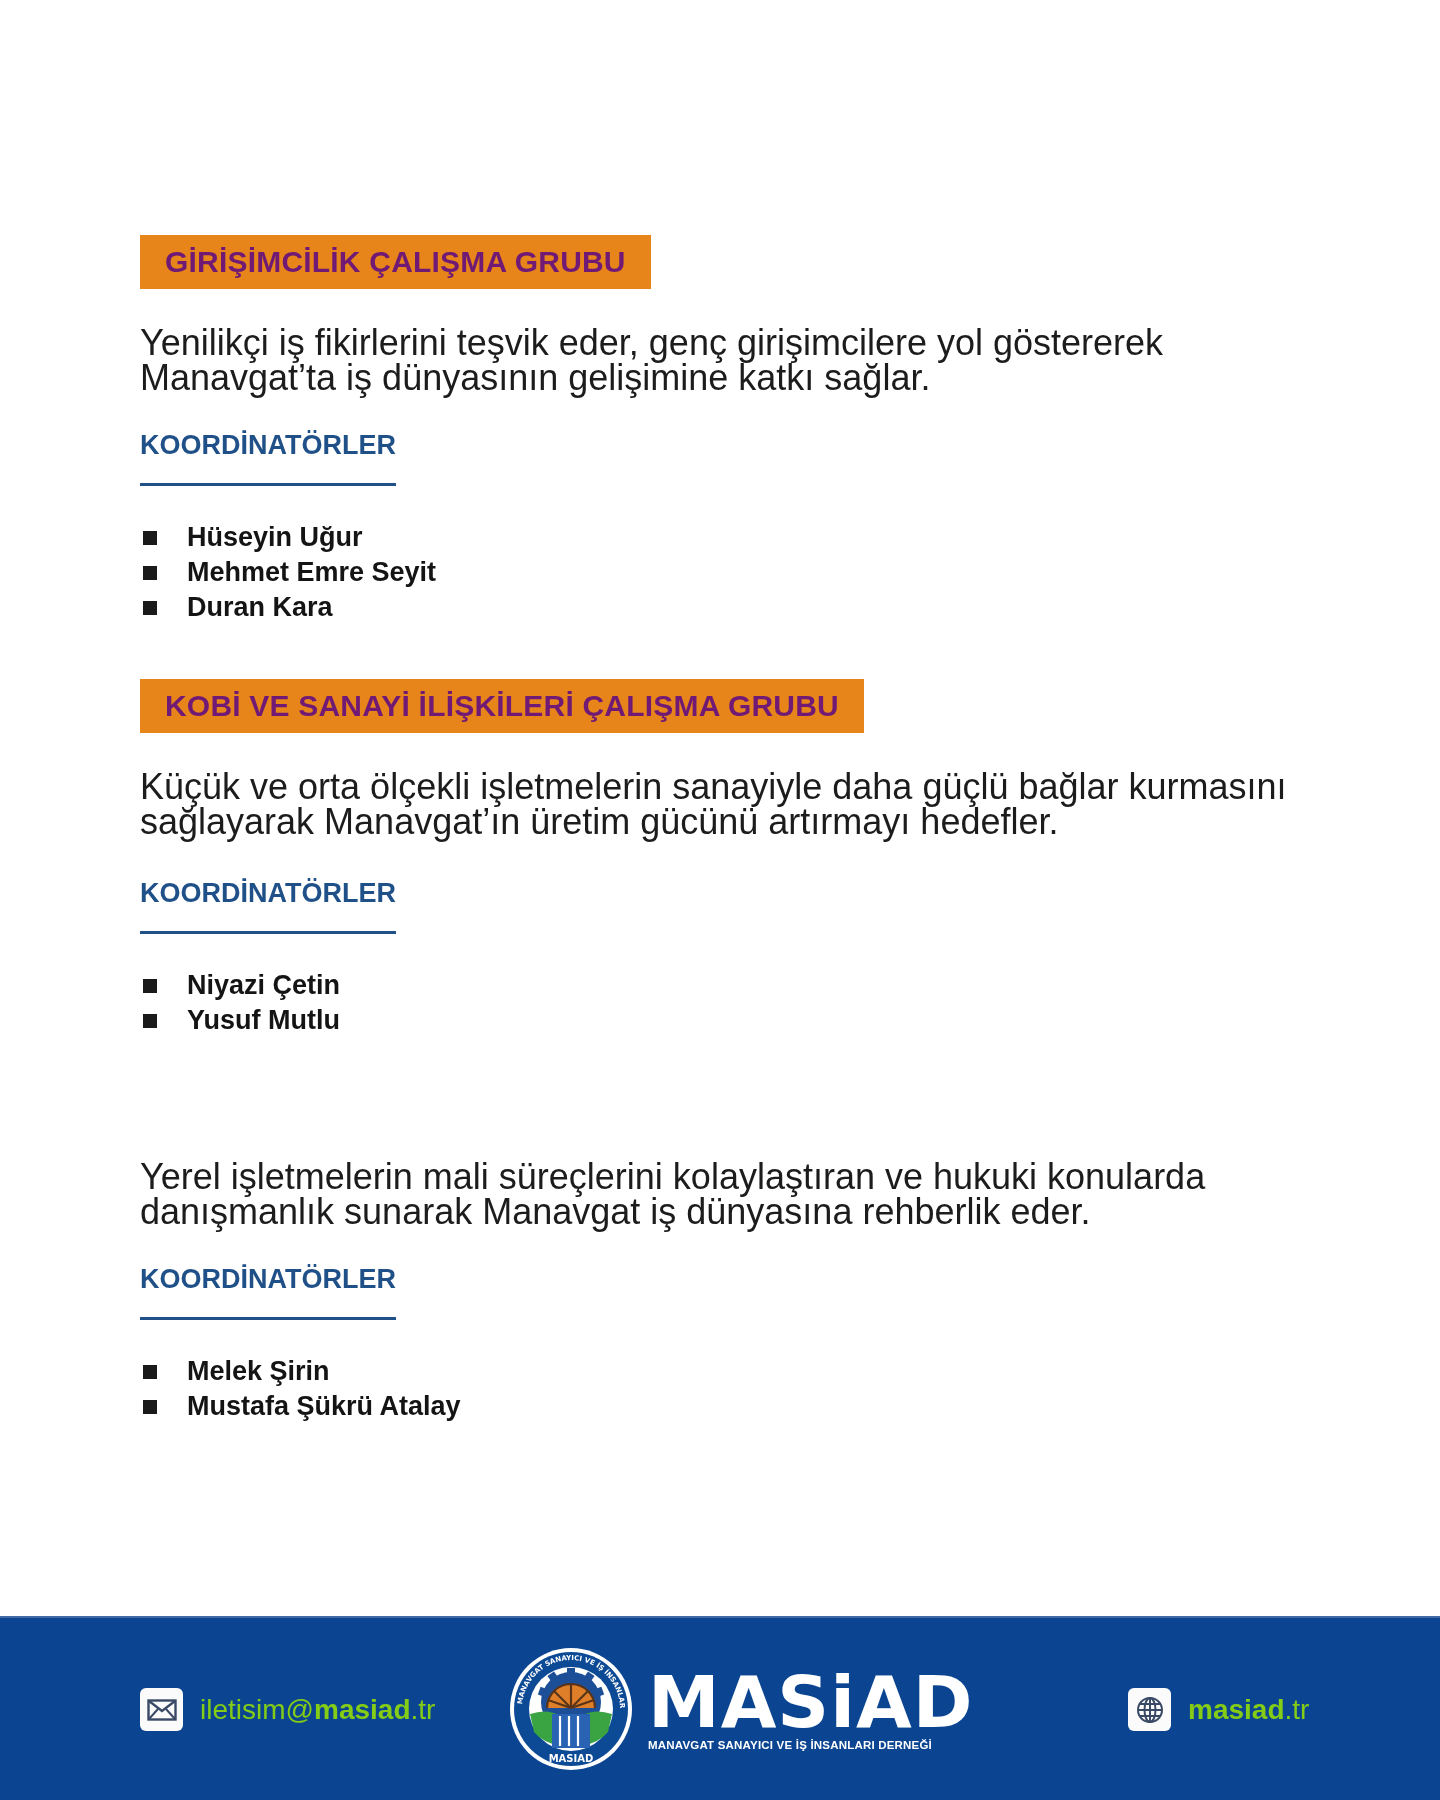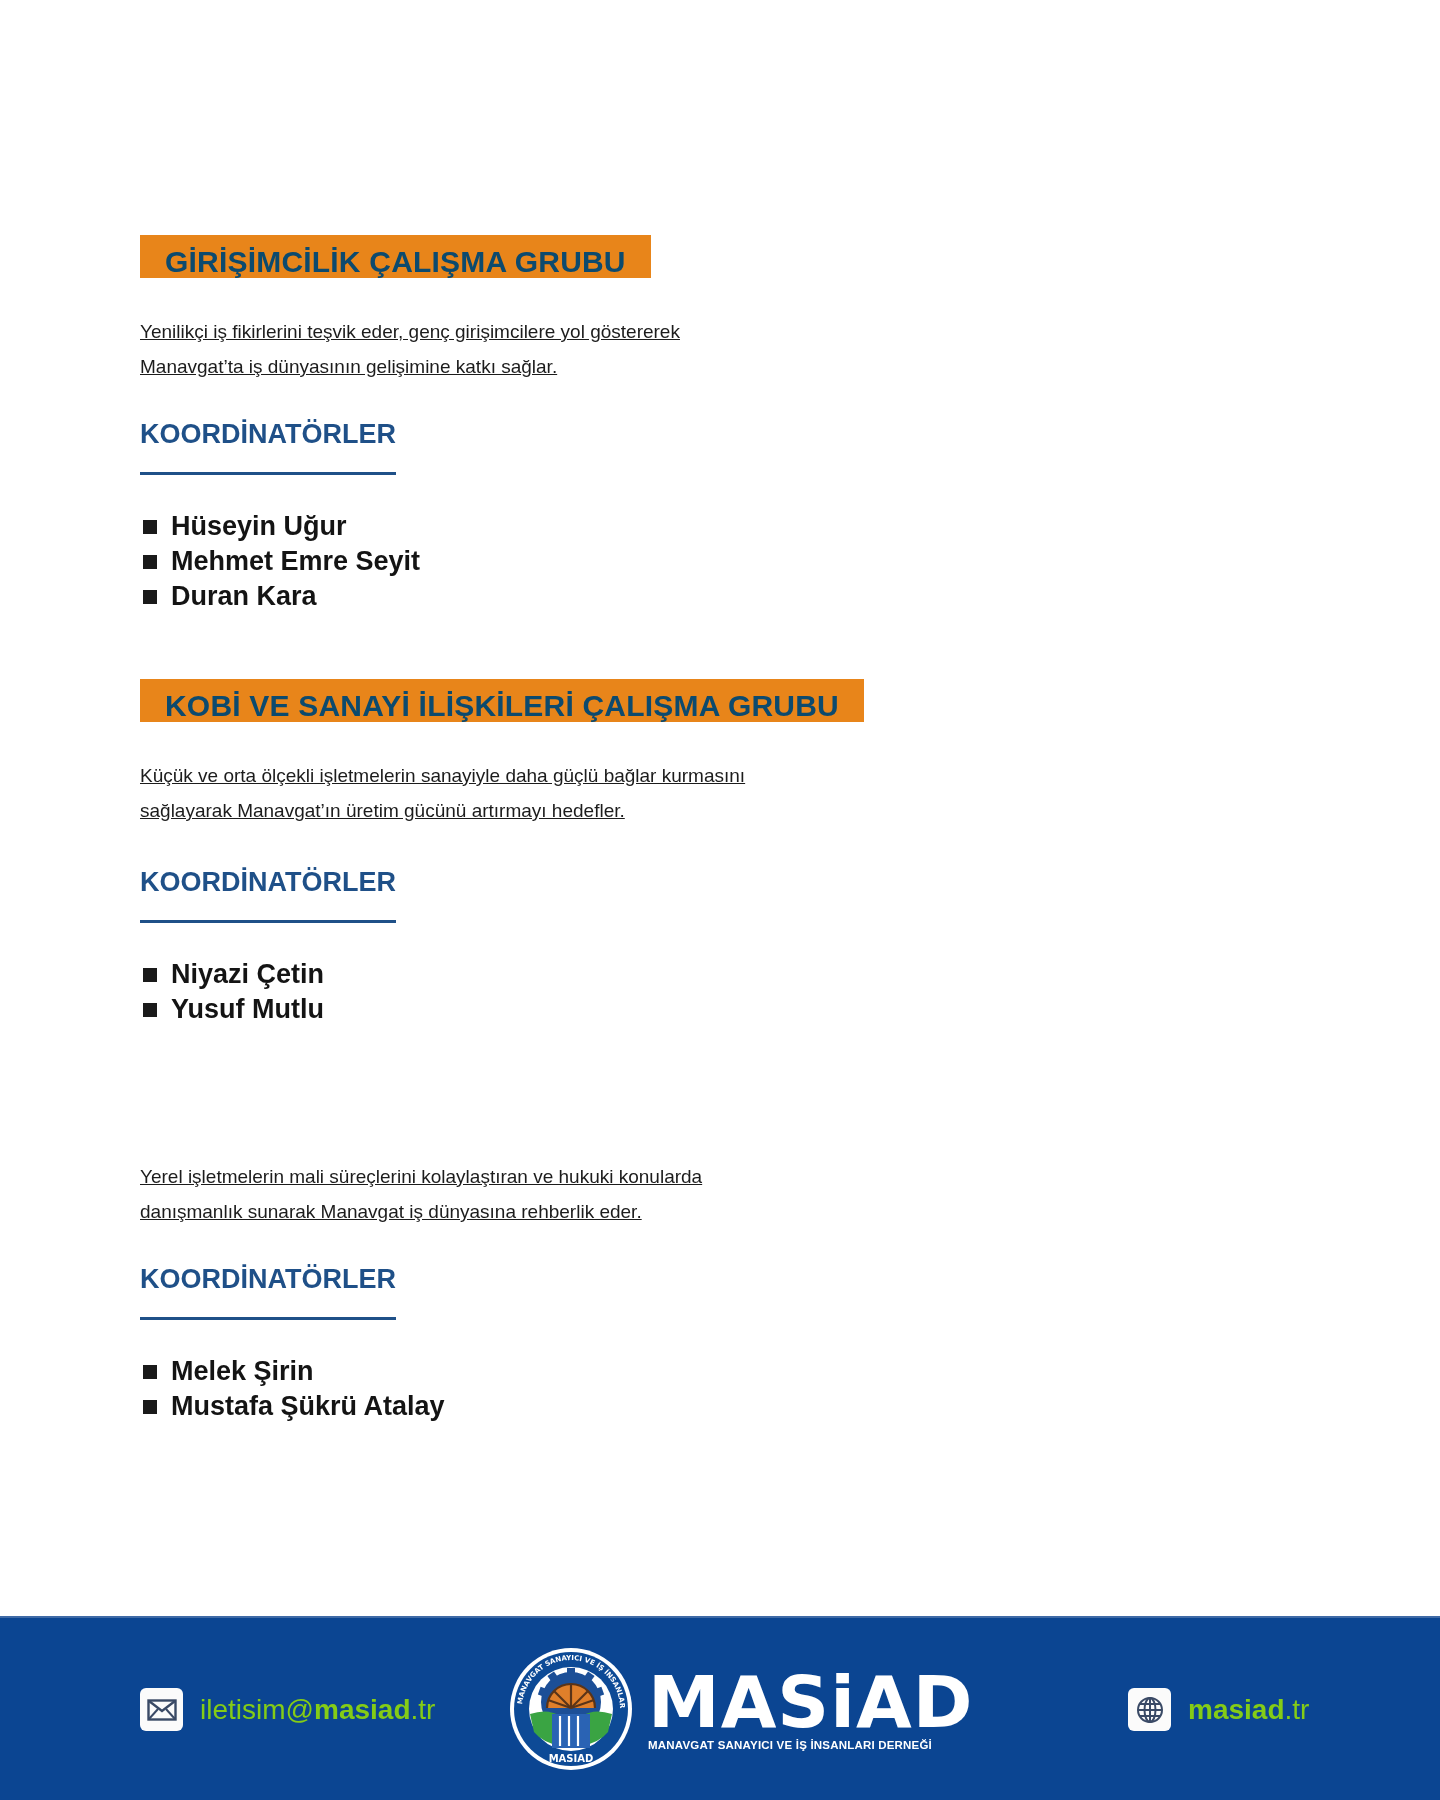--- a/index.html
+++ b/index.html
@@ -10,11 +10,11 @@
   .group-title {
     display: inline-block;
     background: #e8851a;
-    color: #0c4a6e;
+    color: #701a75;
     font-weight: 700;
     font-size: 30px;
     letter-spacing: 0.2px;
-    height: 43px;
+    height: 54px;
     line-height: 54px;
     padding: 0 25px;
   }

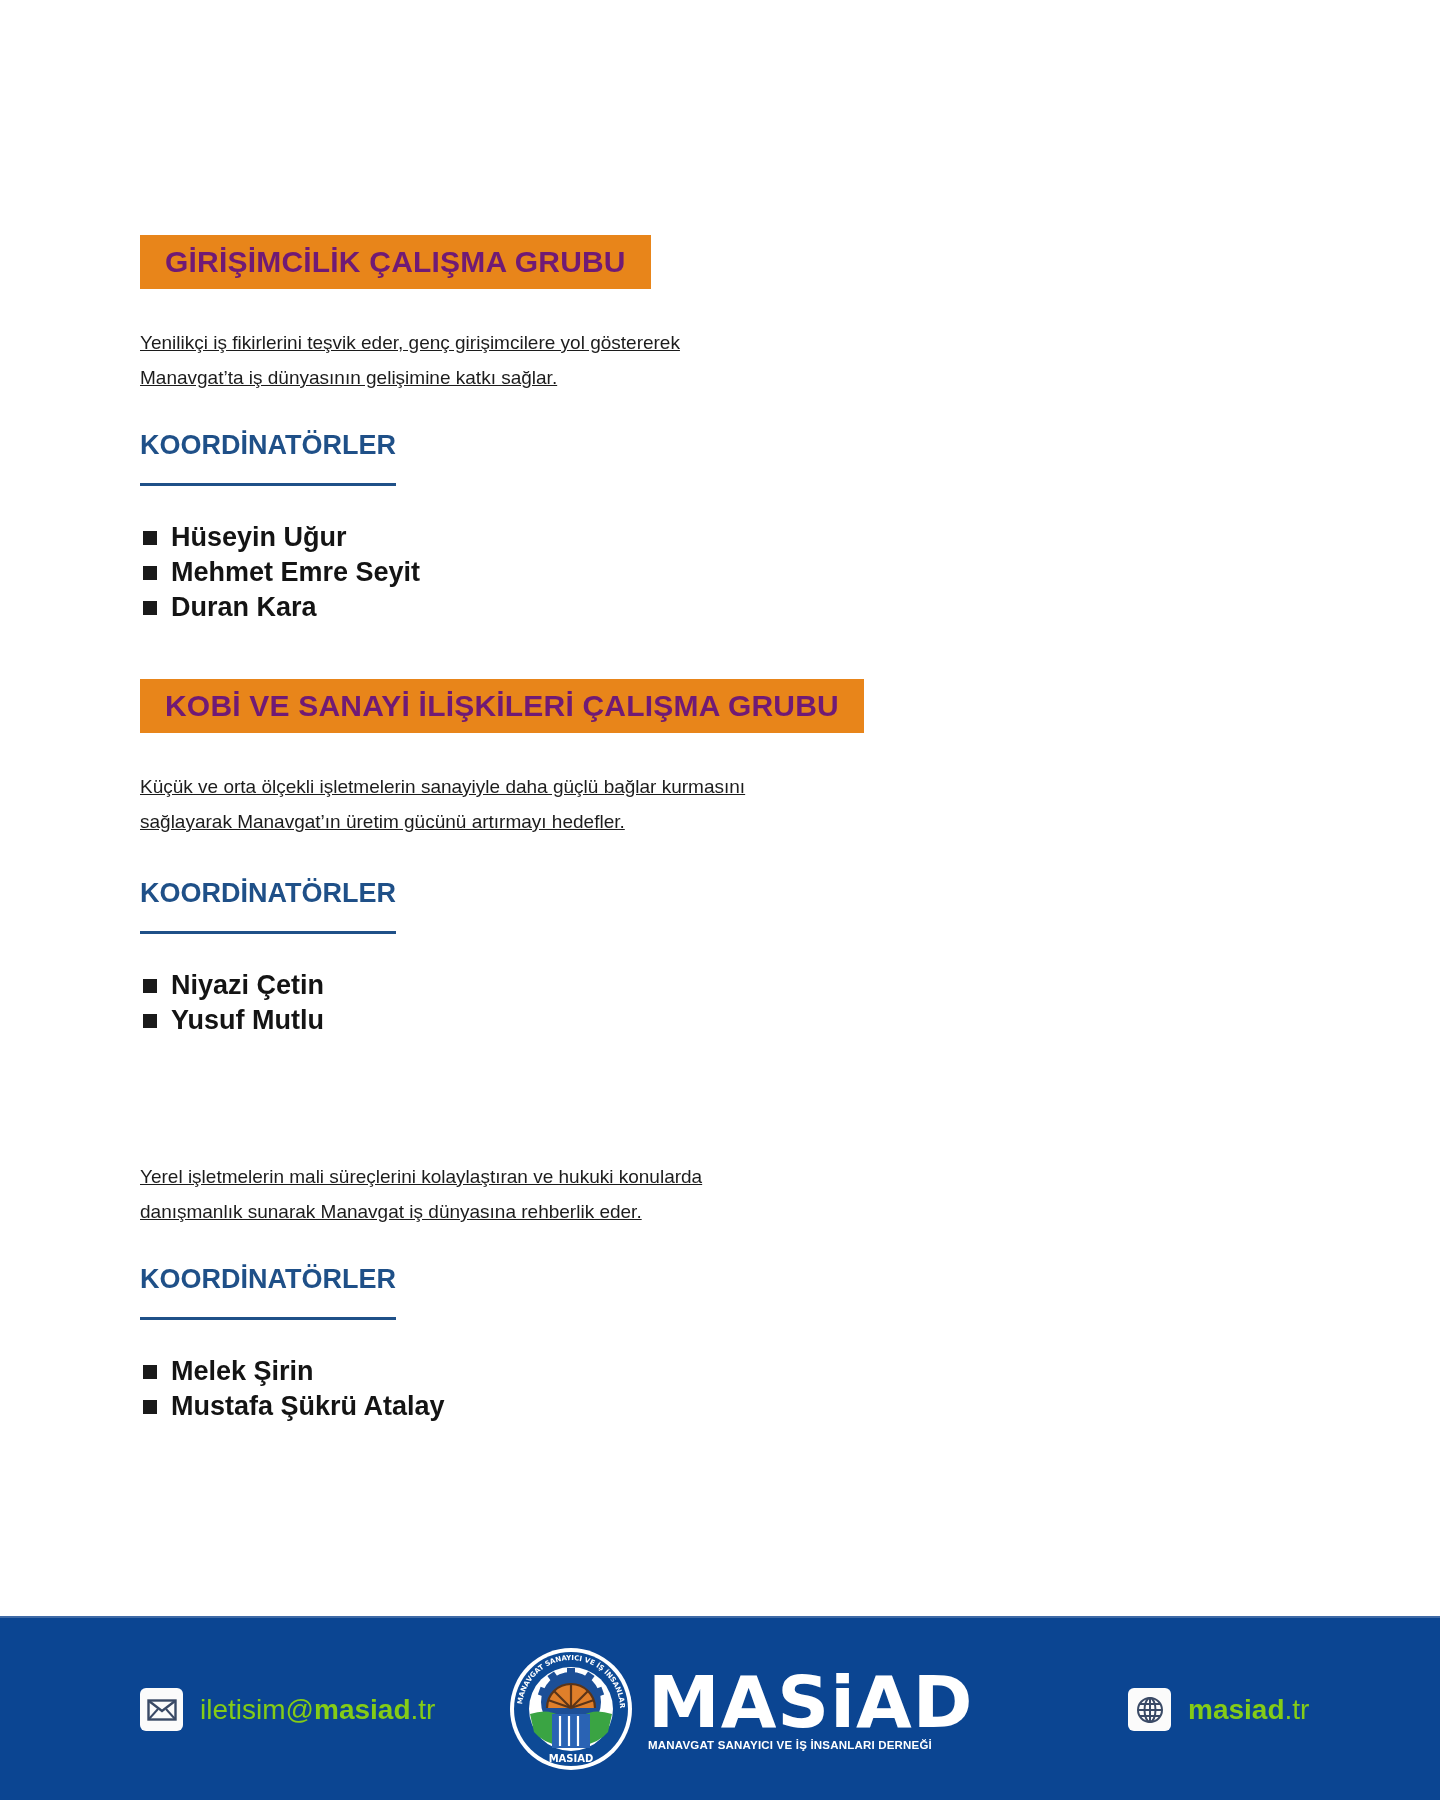--- a/index.html
+++ b/index.html
@@ -20,11 +20,10 @@
   }
   .desc {
     margin-top: 36px;
-    font-size: 19px;
+    font-size: 36px;
     line-height: 35px;
     color: #1c1c1c;
     white-space: pre-line;
-    text-decoration: underline;
   }
   .coord-title {
     display: inline-block;

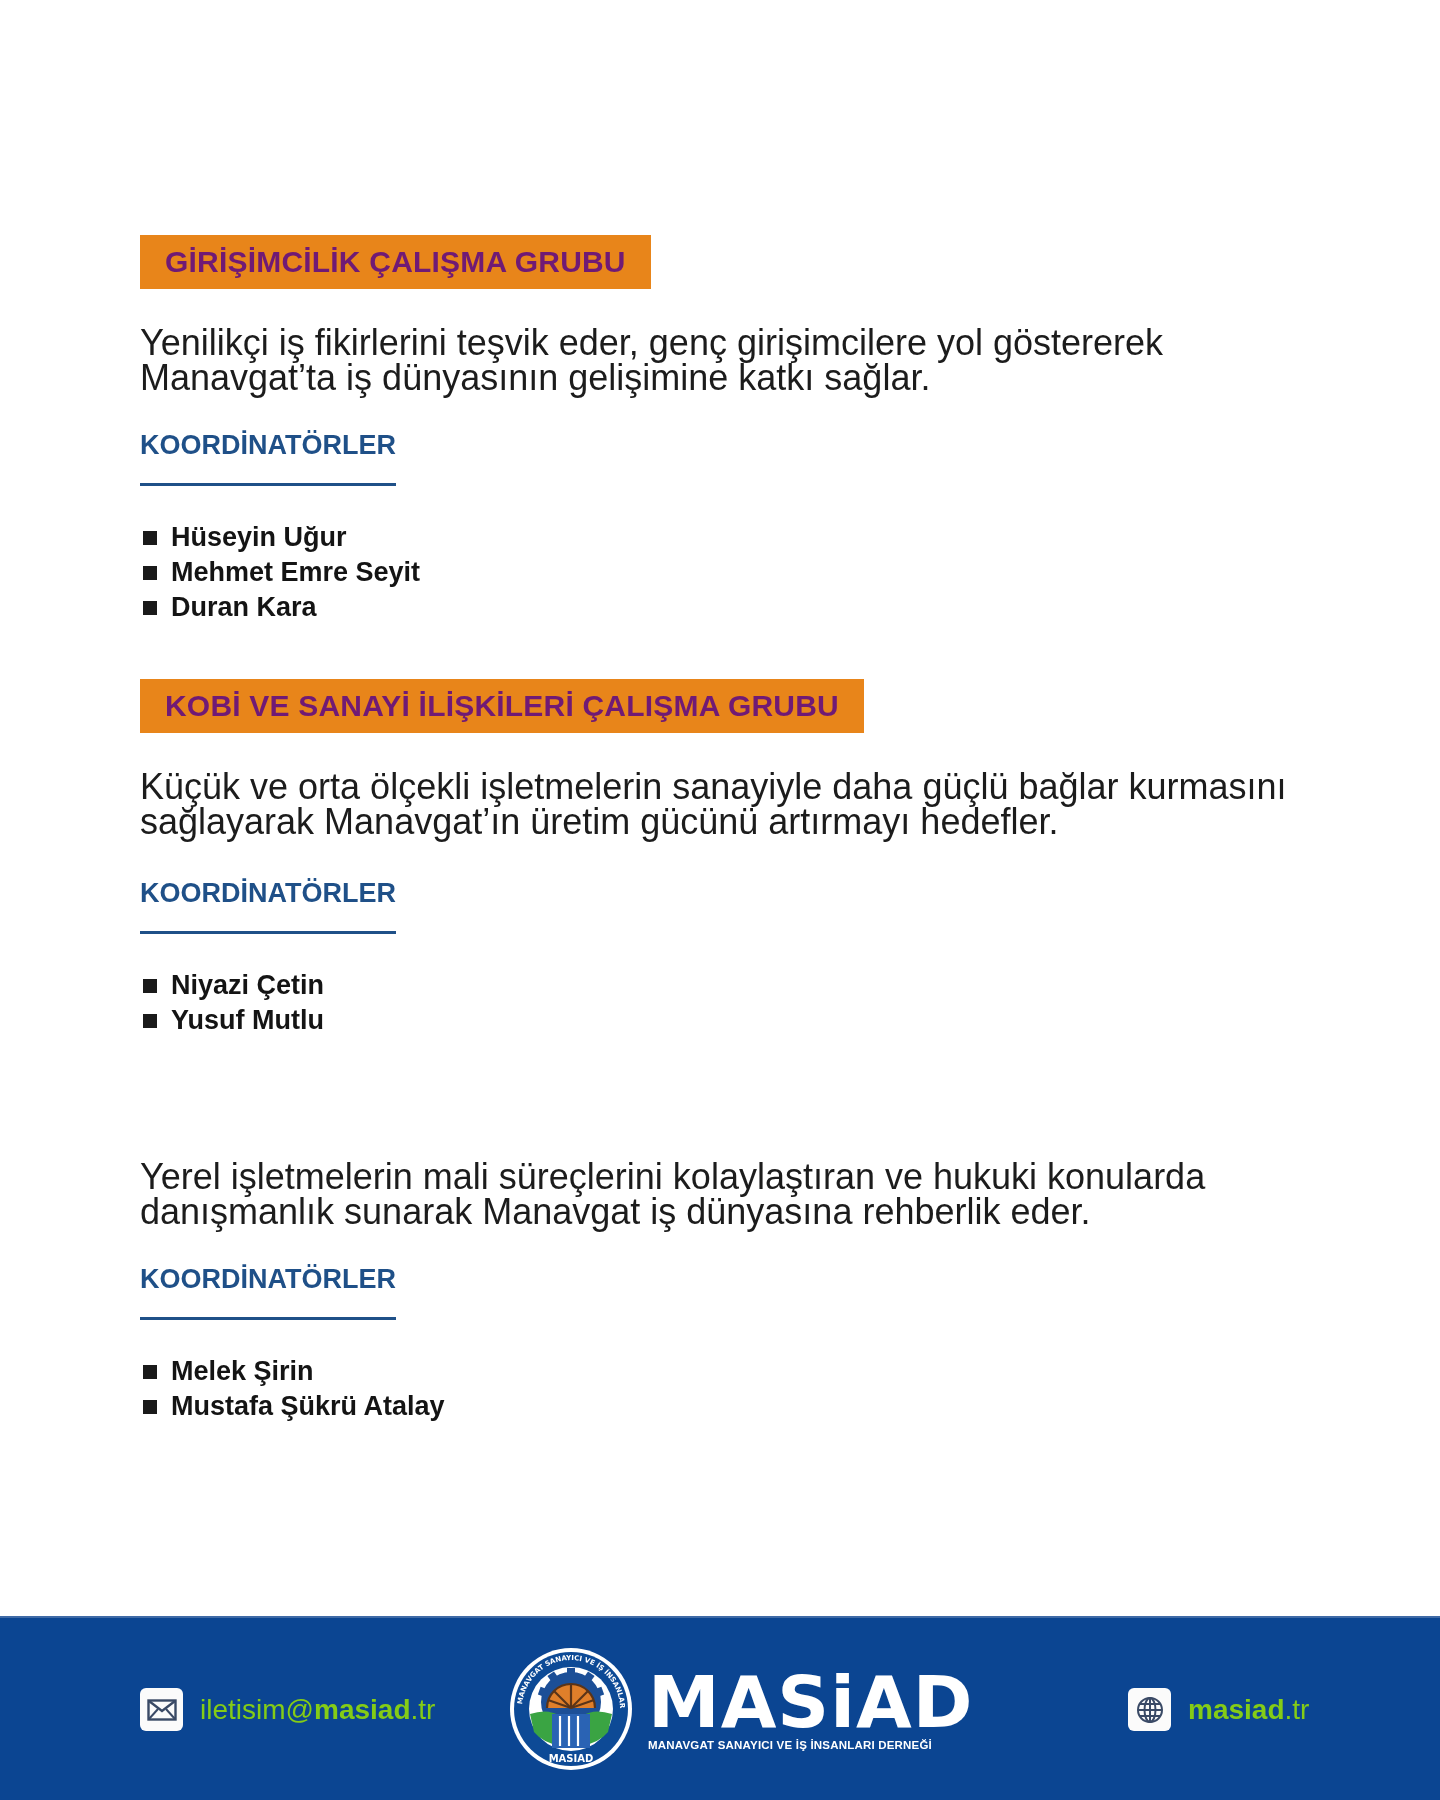--- a/index.html
+++ b/index.html
@@ -38,7 +38,7 @@
   .members { margin-top: 34px; list-style: none; }
   .member {
     display: flex; align-items: center;
-    font-size: 27px; font-weight: 700; line-height: 35px; color: #141414;
+    font-size: 27px; font-weight: 700; line-height: 35px; color: #141414; gap: 16px;
   }
   .bullet {
     width: 14px; height: 14px; background: #1a1a1a; margin-right: 14px; margin-left: 3px; flex: none;

